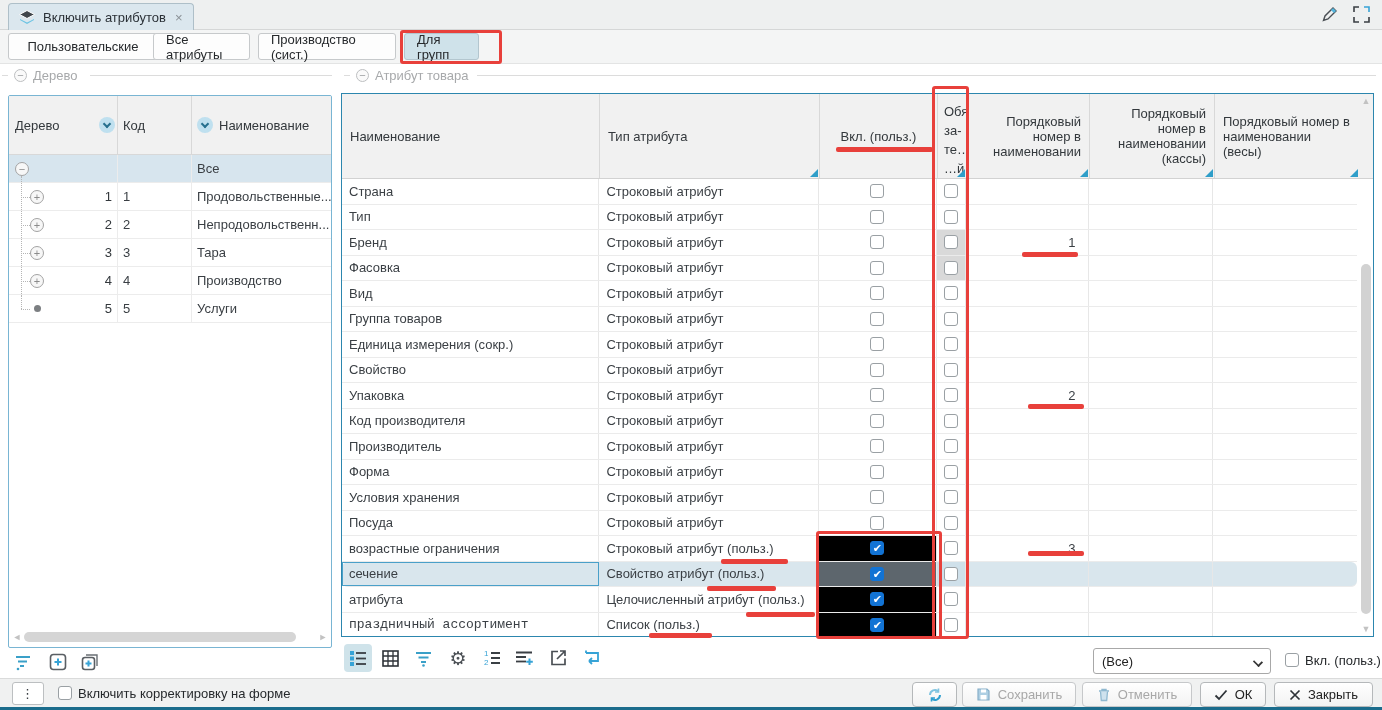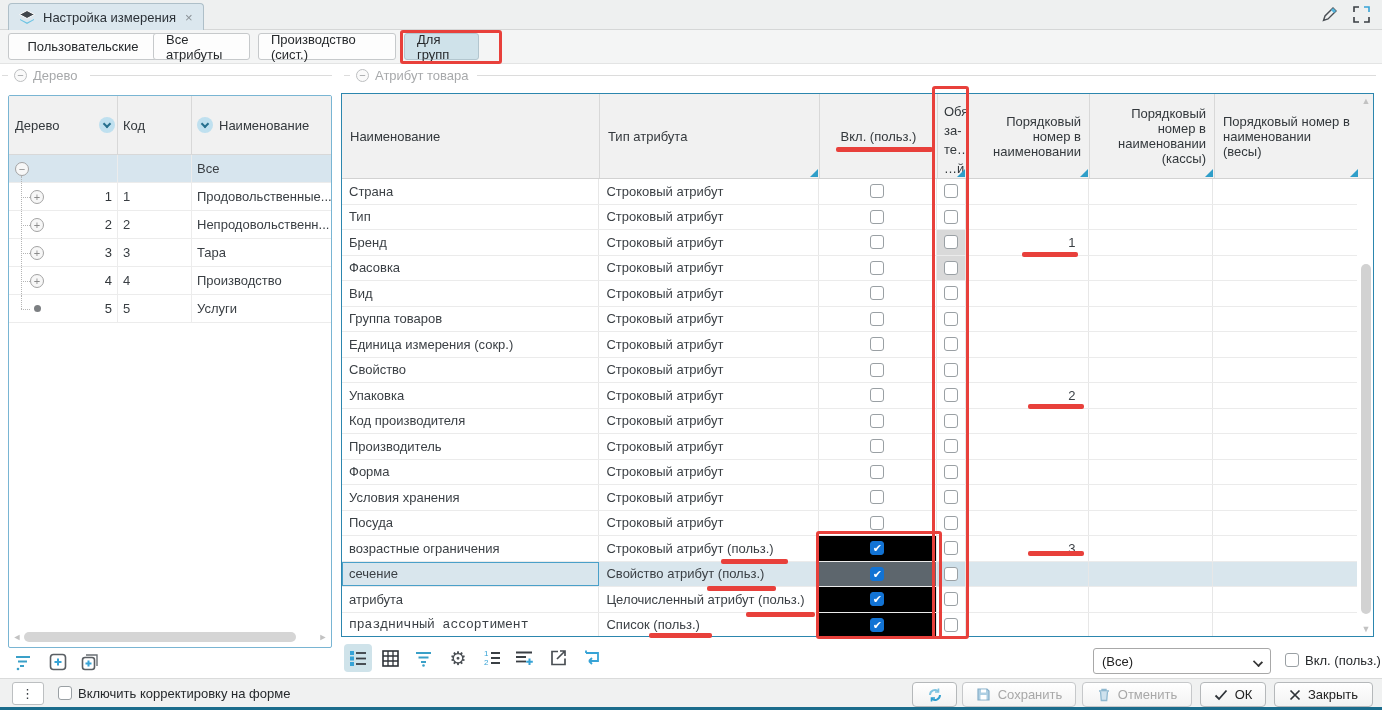--- a/index.html
+++ b/index.html
@@ -110,7 +110,7 @@
           <path d="M9 0.5 L16.5 4.5 L9 8.5 L1.5 4.5 Z" fill="#41464b" stroke="#fff" stroke-width="1"></path>
         </svg>
       </span>
-      <span class="title">Настройка измерения</span>
+      <span class="title">Включить атрибутов</span>
       <span class="tab-close">×</span>
     </div>
     <div class="top-icons">

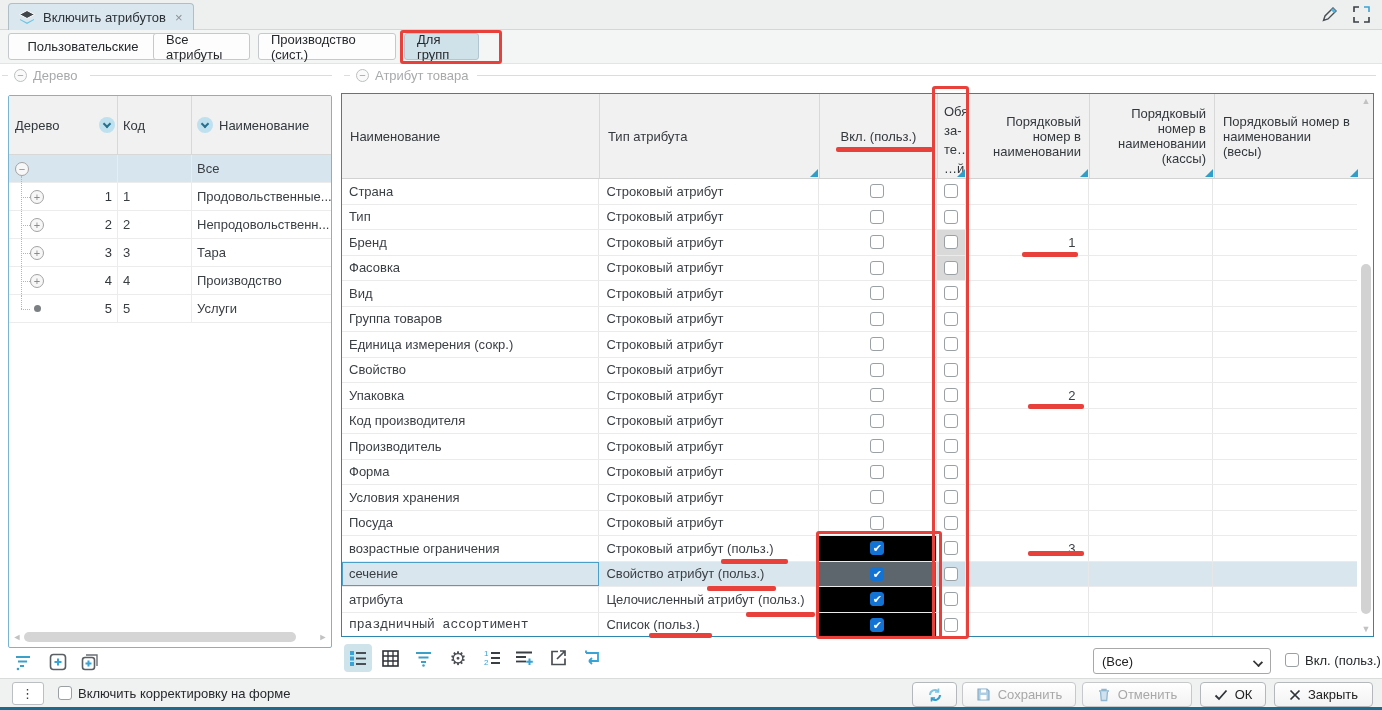--- a/index.html
+++ b/index.html
@@ -55,7 +55,7 @@
   .tri::after { content:""; position:absolute; right:1px; bottom:1px; width:0; height:0; border-left:8px solid transparent; border-bottom:8px solid #2f9ec9; }
   .attr-body { position:absolute; left:0; top:85px; right:16px; bottom:0; overflow:hidden; }
   .a-row { position:relative; display:flex; height:25.5px; border-bottom:1px solid #ebebeb; }
-  .a-row.selected { background:#d9e6ed; }
+  .a-row.selected { background:#d9e6ed;border-radius:6px; }
   .a-cell { position:relative; border-right:1px solid #e7e7e7; display:flex; align-items:center; padding:0 7px; overflow:hidden; white-space:nowrap; }
   .a-cell.center { justify-content:center; padding:0; }
   .a-cell.right { justify-content:flex-end; padding-right:12px; }

